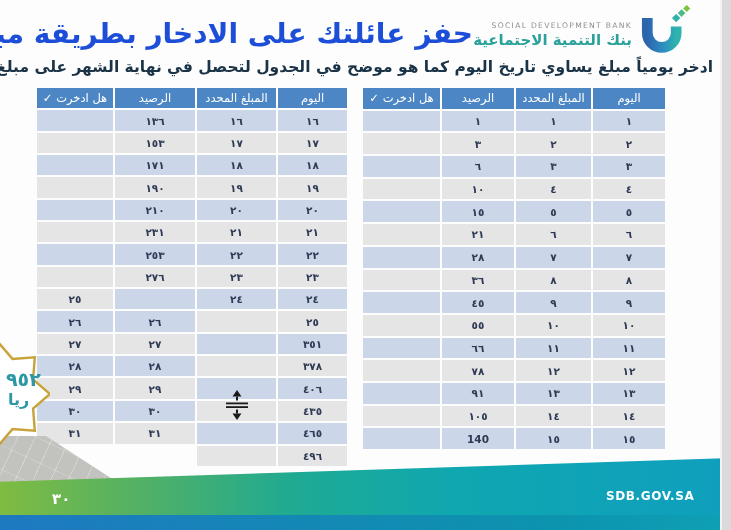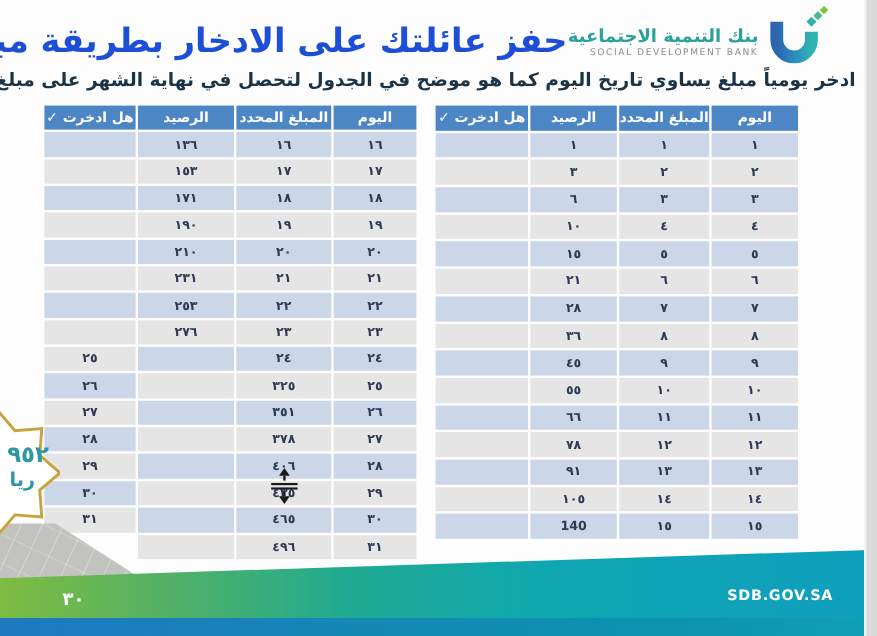--- a/index.html
+++ b/index.html
@@ -90,8 +90,8 @@
       <rect x="49.6" y="-1.1" width="5.4" height="5.4" fill="#7DC242" transform="rotate(45 52.3 1.6)"></rect>
     </svg>
     <div id="logo-text">
+      <div id="logo-en">SOCIAL DEVELOPMENT BANK</div>
       <div id="logo-ar">بنك التنمية الاجتماعية</div>
-      <div id="logo-en">SOCIAL DEVELOPMENT BANK</div>
     </div>
   </div>
 

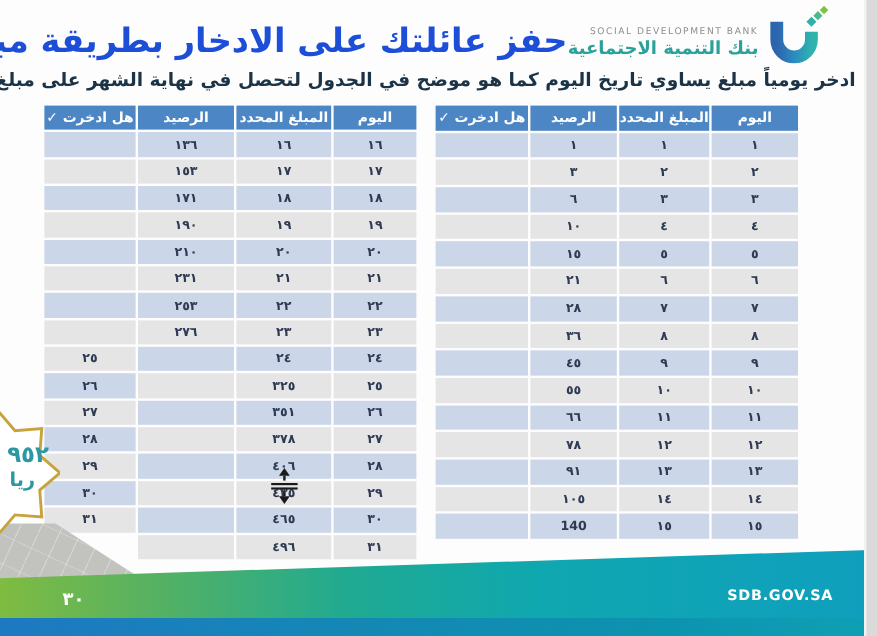--- a/index.html
+++ b/index.html
@@ -29,7 +29,7 @@
   .tbl{position:absolute;top:88px;display:grid;gap:2px;direction:rtl;}
   #tbl-right{left:363px;grid-template-columns:72px 75px 72px 77px;grid-auto-rows:20.7px;}
   #tbl-left {left:37px; grid-template-columns:69px 79px 80px 76px;grid-auto-rows:20.35px;}
-  .hc{background:#4C86C4;color:#fff;font-weight:bold;font-size:11.5px;
+  .hc{background:#4C86C4;color:#fff;font-weight:normal;font-size:11.5px;
       display:flex;align-items:center;justify-content:center;white-space:nowrap;}
   .cell{display:flex;align-items:center;justify-content:center;
         font-size:10.5px;font-weight:bold;color:#2F3B55;}

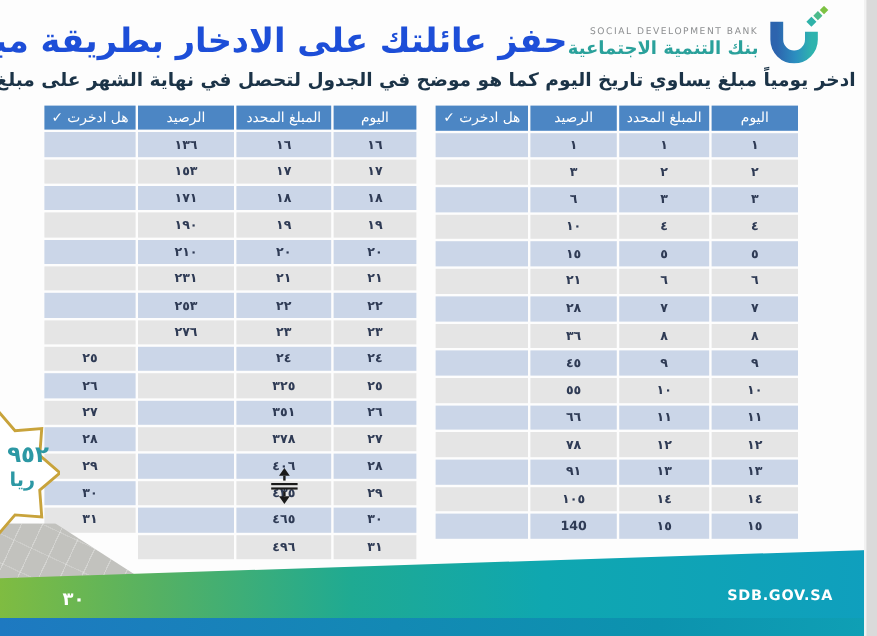--- a/index.html
+++ b/index.html
@@ -204,7 +204,6 @@
       <div class="cell dk"></div>
       <div class="cell lt">٢٥</div>
       <div class="cell lt">٢٥</div>
-      <div class="cell lt">٣٢٥</div>
       <div class="cell lt"></div>
       <div class="cell dk">٢٦</div>
       <div class="cell dk">٢٦</div>

